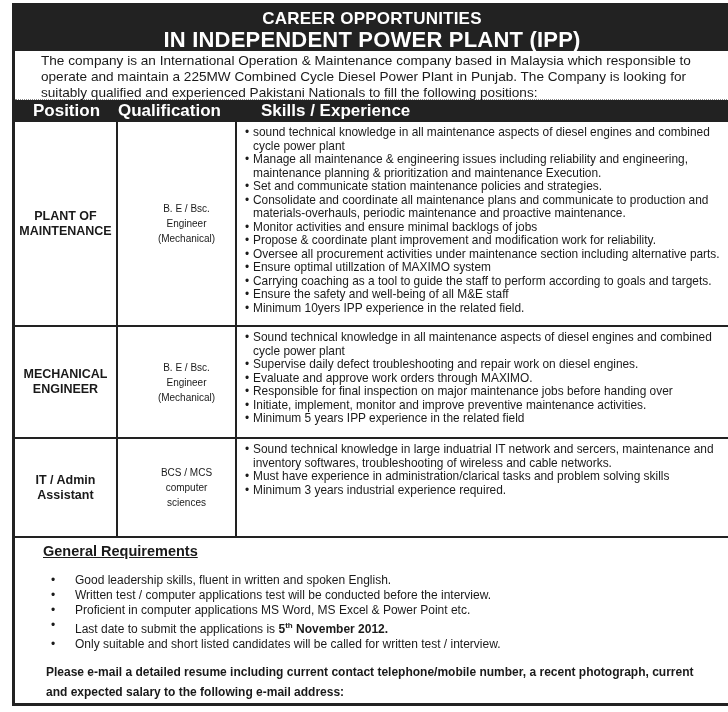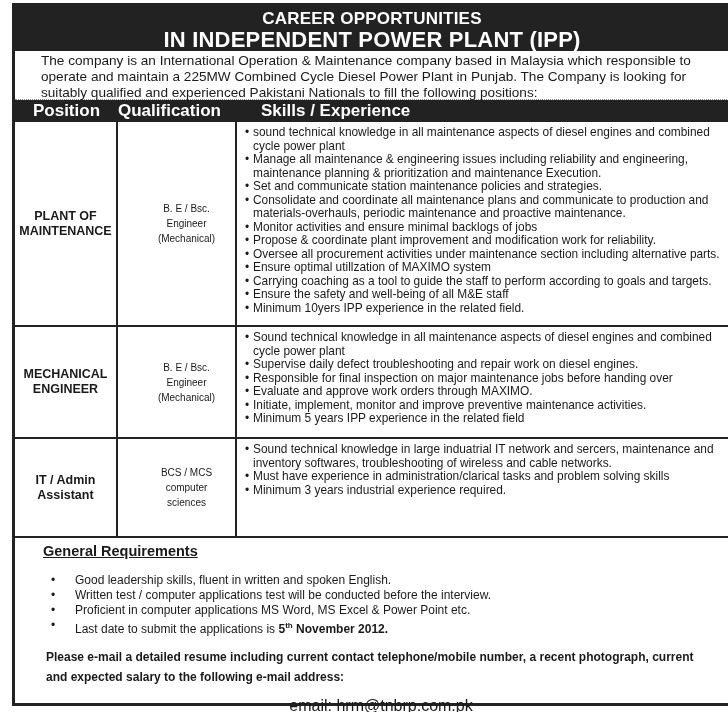--- a/index.html
+++ b/index.html
@@ -96,8 +96,8 @@
       <ul>
         <li>Sound technical knowledge in all maintenance aspects of diesel engines and combined cycle power plant</li>
         <li>Supervise daily defect troubleshooting and repair work on diesel engines.</li>
+        <li>Evaluate and approve work orders through MAXIMO.</li>
         <li>Responsible for final inspection on major maintenance jobs before handing over</li>
-        <li>Evaluate and approve work orders through MAXIMO.</li>
         <li>Initiate, implement, monitor and improve preventive maintenance activities.</li>
         <li>Minimum 5 years IPP experience in the related field</li>
       </ul>

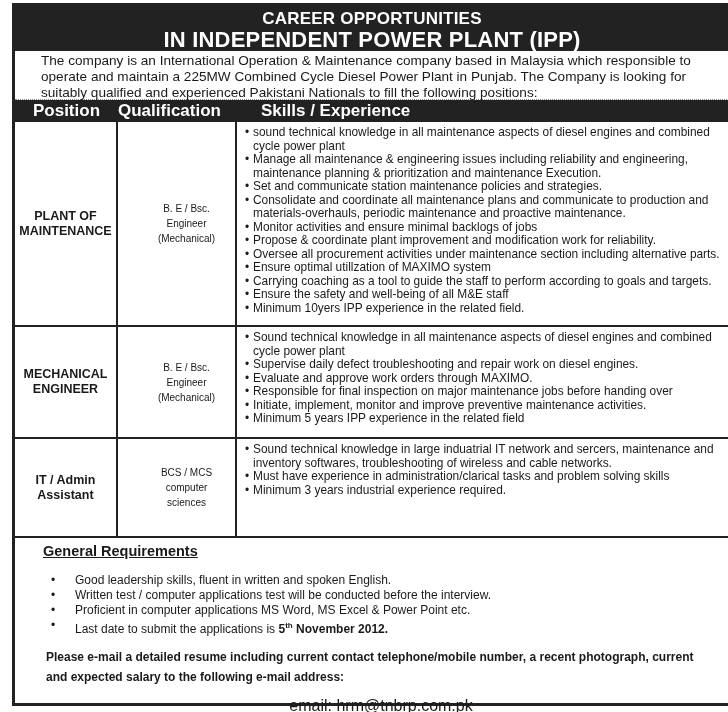--- a/index.html
+++ b/index.html
@@ -134,6 +134,7 @@
       <li>Written test / computer applications test will be conducted before the interview.</li>
       <li>Proficient in computer applications MS Word, MS Excel &amp; Power Point etc.</li>
       <li><span>Last date to submit the applications is</span> <b><span>5</span><sup>th</sup><span> November 2012.</span></b></li>
+      <li>Only suitable and short listed candidates will be called for written test / interview.</li>
     </ul>
     <div class="apply">Please e-mail a detailed resume including current contact telephone/mobile number, a recent photograph, current and expected salary to the following e-mail address:</div>
     <div class="email">email: hrm@tnbrp.com.pk</div>

